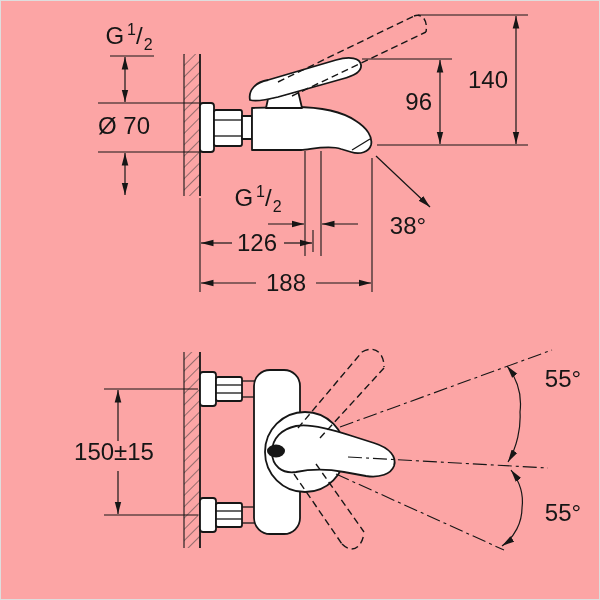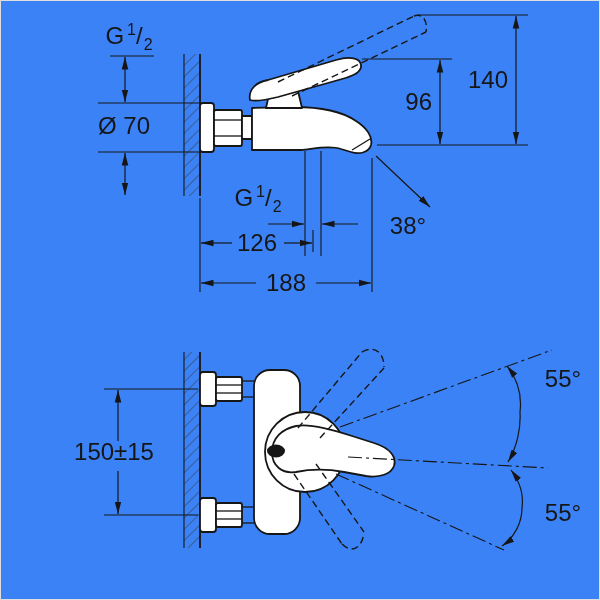--- a/index.html
+++ b/index.html
@@ -3,7 +3,7 @@
 <meta charset="utf-8">
 <style>
   html,body{margin:0;padding:0;background:#ffffff;}
-  .stage{width:600px;height:600px;position:relative;background:#3b82f6;overflow:hidden;}
+  .stage{width:600px;height:600px;position:relative;background:#fca5a5;overflow:hidden;}
   svg{display:block;}
   text{font-family:"Liberation Sans","DejaVu Sans",sans-serif;font-size:24px;fill:#161616;}
   .frac{font-size:16px;}

